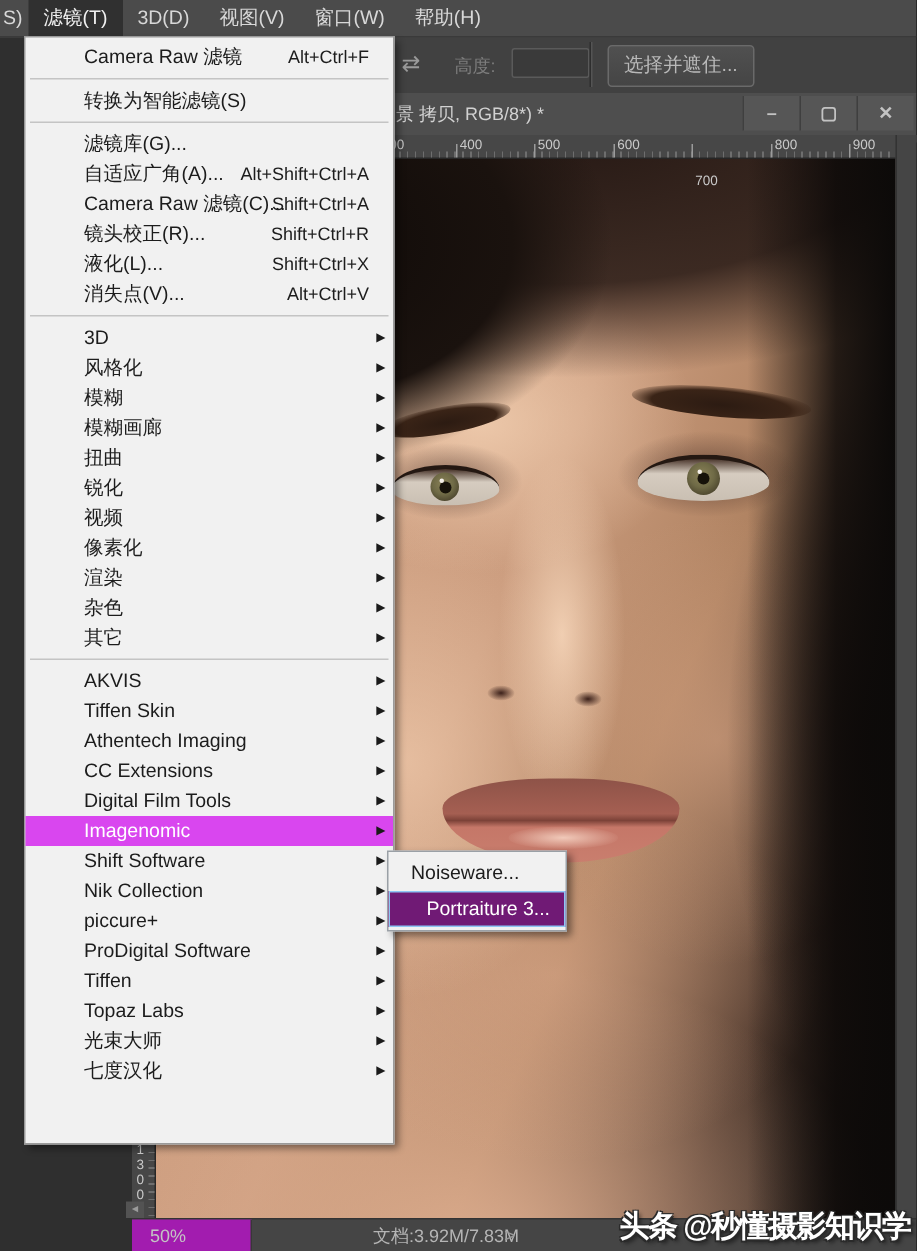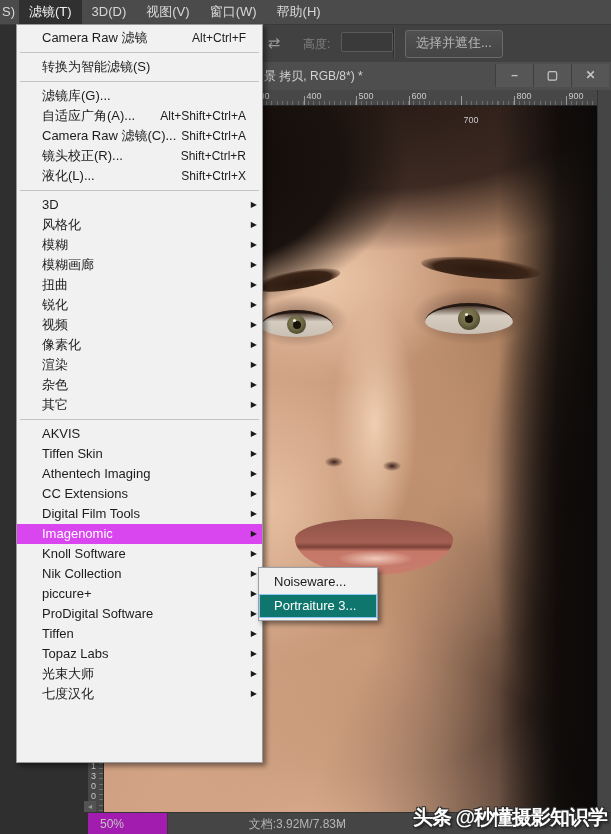--- a/index.html
+++ b/index.html
@@ -62,7 +62,7 @@
             border:1px solid #9a9a9a;box-sizing:border-box;z-index:50;box-shadow:3px 3px 5px rgba(0,0,0,.45);
             padding-top:3px;}
   .menu-row{position:relative;height:20px;line-height:20px;font-size:13px;color:#1c1c1c;
-            padding-left:25px;white-space:nowrap;}
+            padding-left:39px;white-space:nowrap;}
   .menu-row .shortcut{position:absolute;right:16px;font-size:12px;color:#1c1c1c;}
   .menu-row .subarrow{position:absolute;right:5px;top:0;font-size:8px;color:#1a1a1a;line-height:20px;}
   .menu-row.hl{background:#d946ef;color:#fff;}

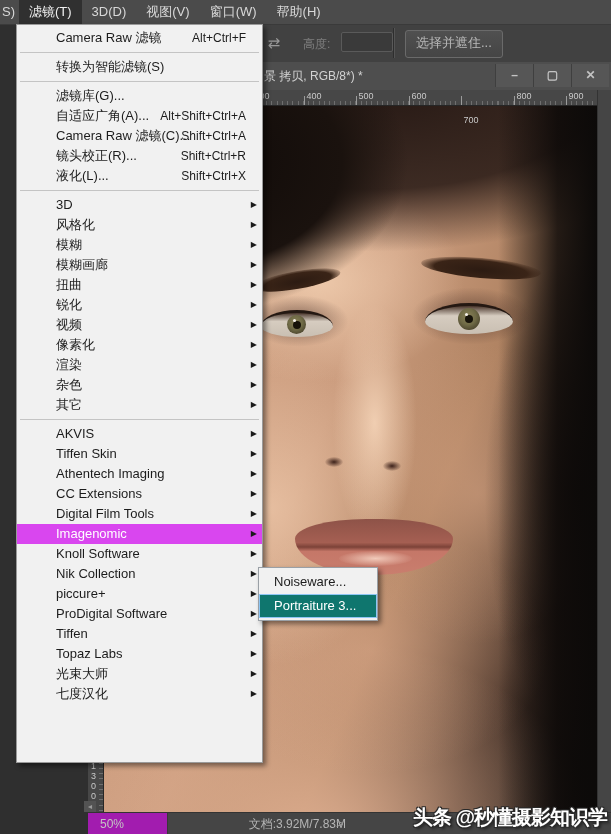--- a/index.html
+++ b/index.html
@@ -210,6 +210,7 @@
       <div class="menu-row"><span>Camera Raw 滤镜(C)...</span><span class="shortcut">Shift+Ctrl+A</span></div>
       <div class="menu-row"><span>镜头校正(R)...</span><span class="shortcut">Shift+Ctrl+R</span></div>
       <div class="menu-row"><span>液化(L)...</span><span class="shortcut">Shift+Ctrl+X</span></div>
+      <div class="menu-row"><span>消失点(V)...</span><span class="shortcut">Alt+Ctrl+V</span></div>
       <div class="menu-sep"></div>
       <div class="menu-row"><span>3D</span><span class="subarrow">▶</span></div>
       <div class="menu-row"><span>风格化</span><span class="subarrow">▶</span></div>

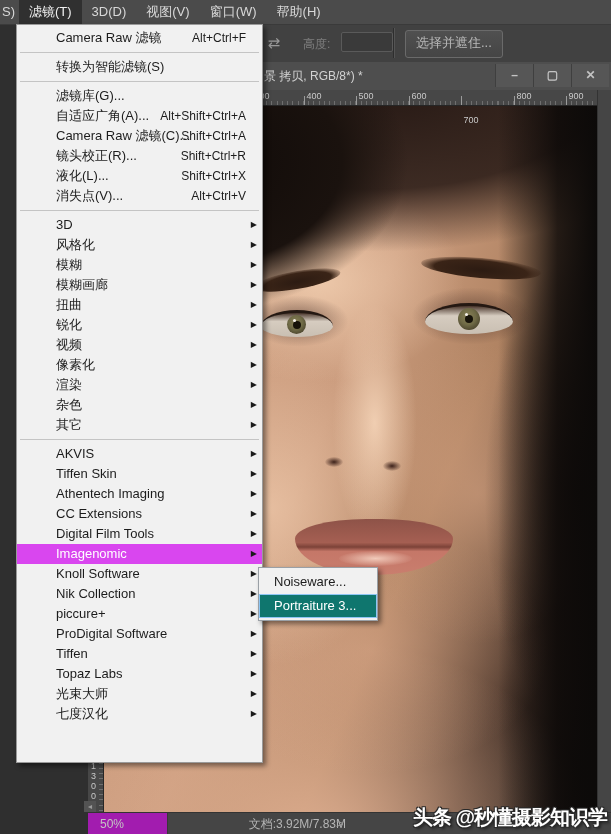--- a/index.html
+++ b/index.html
@@ -230,7 +230,7 @@
       <div class="menu-row"><span>CC Extensions</span><span class="subarrow">▶</span></div>
       <div class="menu-row"><span>Digital Film Tools</span><span class="subarrow">▶</span></div>
       <div class="menu-row hl"><span>Imagenomic</span><span class="subarrow">▶</span></div>
-      <div class="menu-row"><span>Knoll Software</span><span class="subarrow">▶</span></div>
+      <div class="menu-row"><span>Shift Software</span><span class="subarrow">▶</span></div>
       <div class="menu-row"><span>Nik Collection</span><span class="subarrow">▶</span></div>
       <div class="menu-row"><span>piccure+</span><span class="subarrow">▶</span></div>
       <div class="menu-row"><span>ProDigital Software</span><span class="subarrow">▶</span></div>

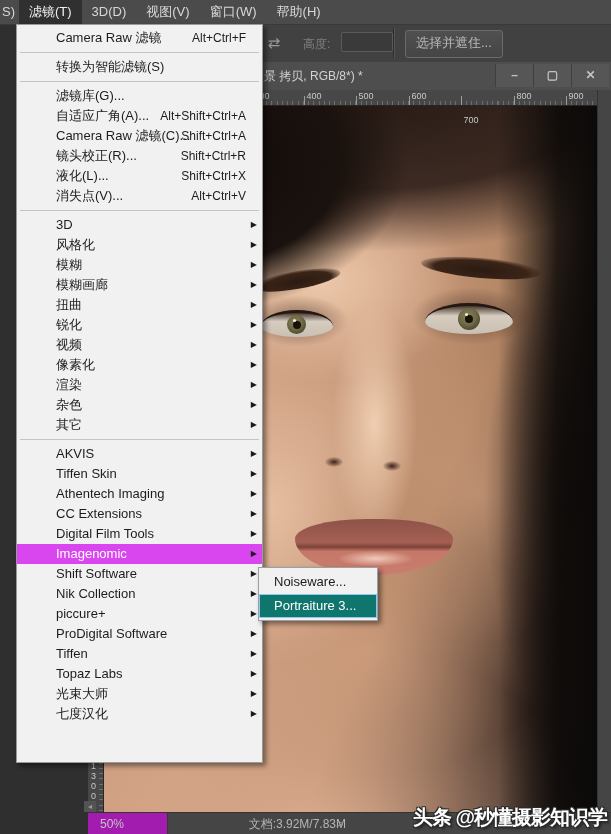--- a/index.html
+++ b/index.html
@@ -72,7 +72,7 @@
   .submenu{position:absolute;left:258px;top:567px;width:120px;background:#f1f1f1;border:1px solid #9aa0a6;
            box-sizing:border-box;z-index:55;box-shadow:3px 3px 5px rgba(0,0,0,.45);padding:2px 0;}
   .sub-row{height:24px;line-height:24px;font-size:13px;color:#1c1c1c;padding-left:15px;white-space:nowrap;}
-  .sub-row.hl{background:#0f766e;color:#fff;box-shadow:inset 0 0 0 1px #8ec6f4;}
+  .sub-row.hl{background:#701a75;color:#fff;box-shadow:inset 0 0 0 1px #8ec6f4;text-align:center;}
   
   .photo{position:absolute;left:103px;top:105px;width:494px;height:707px;overflow:hidden;z-index:1;
     background:

